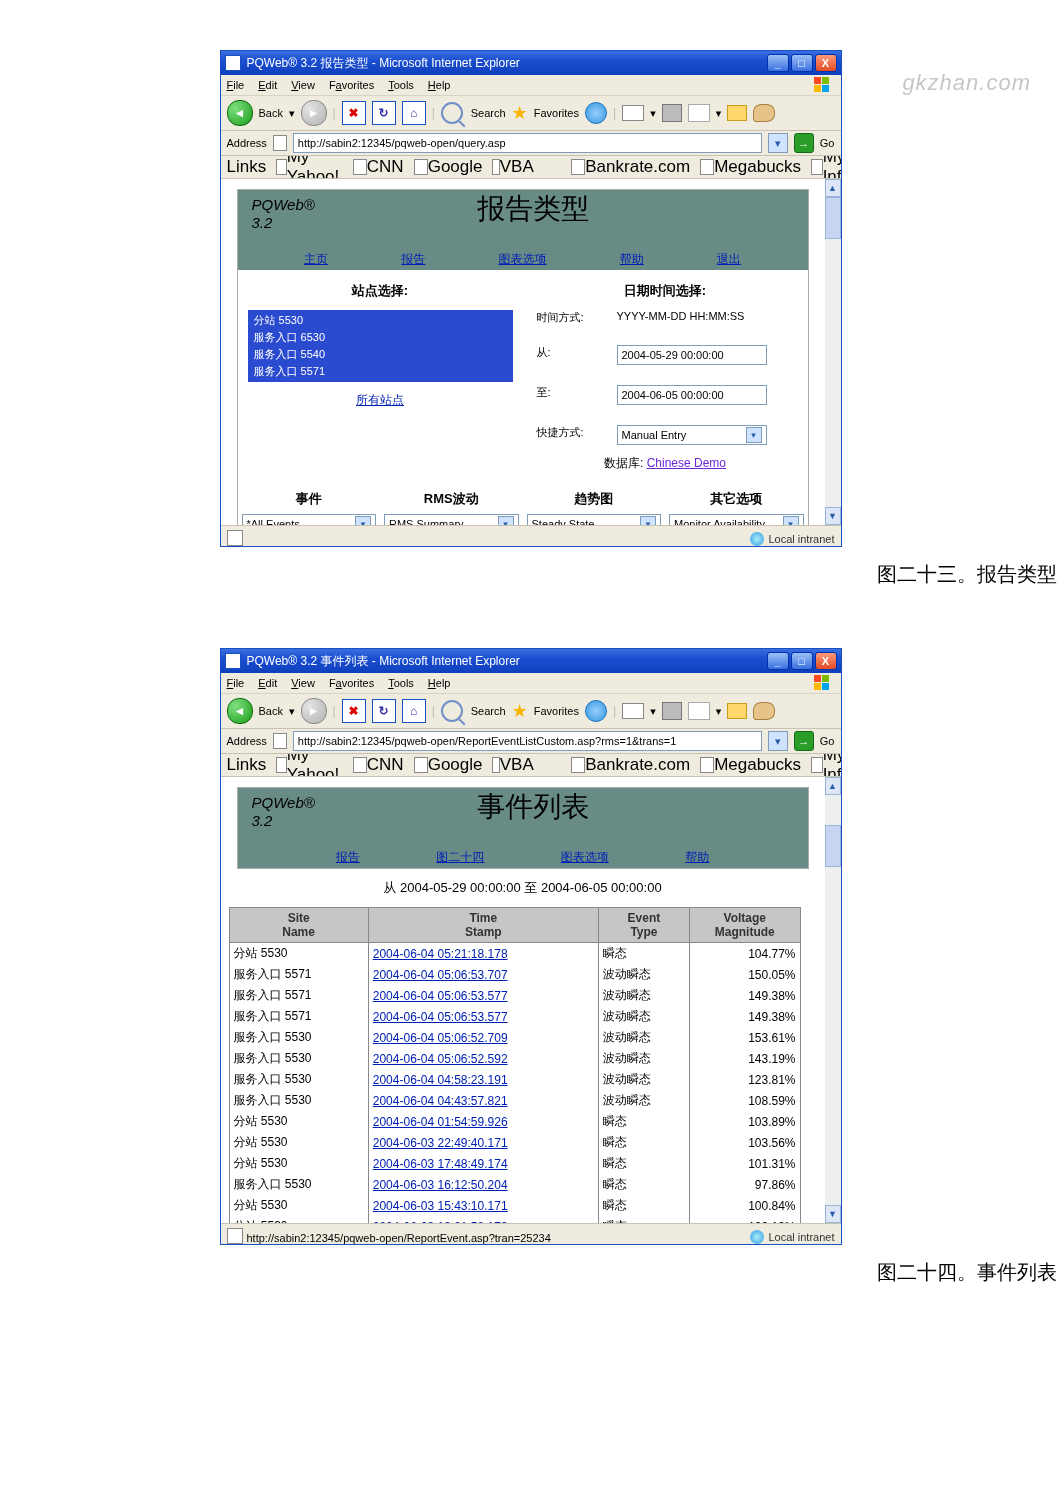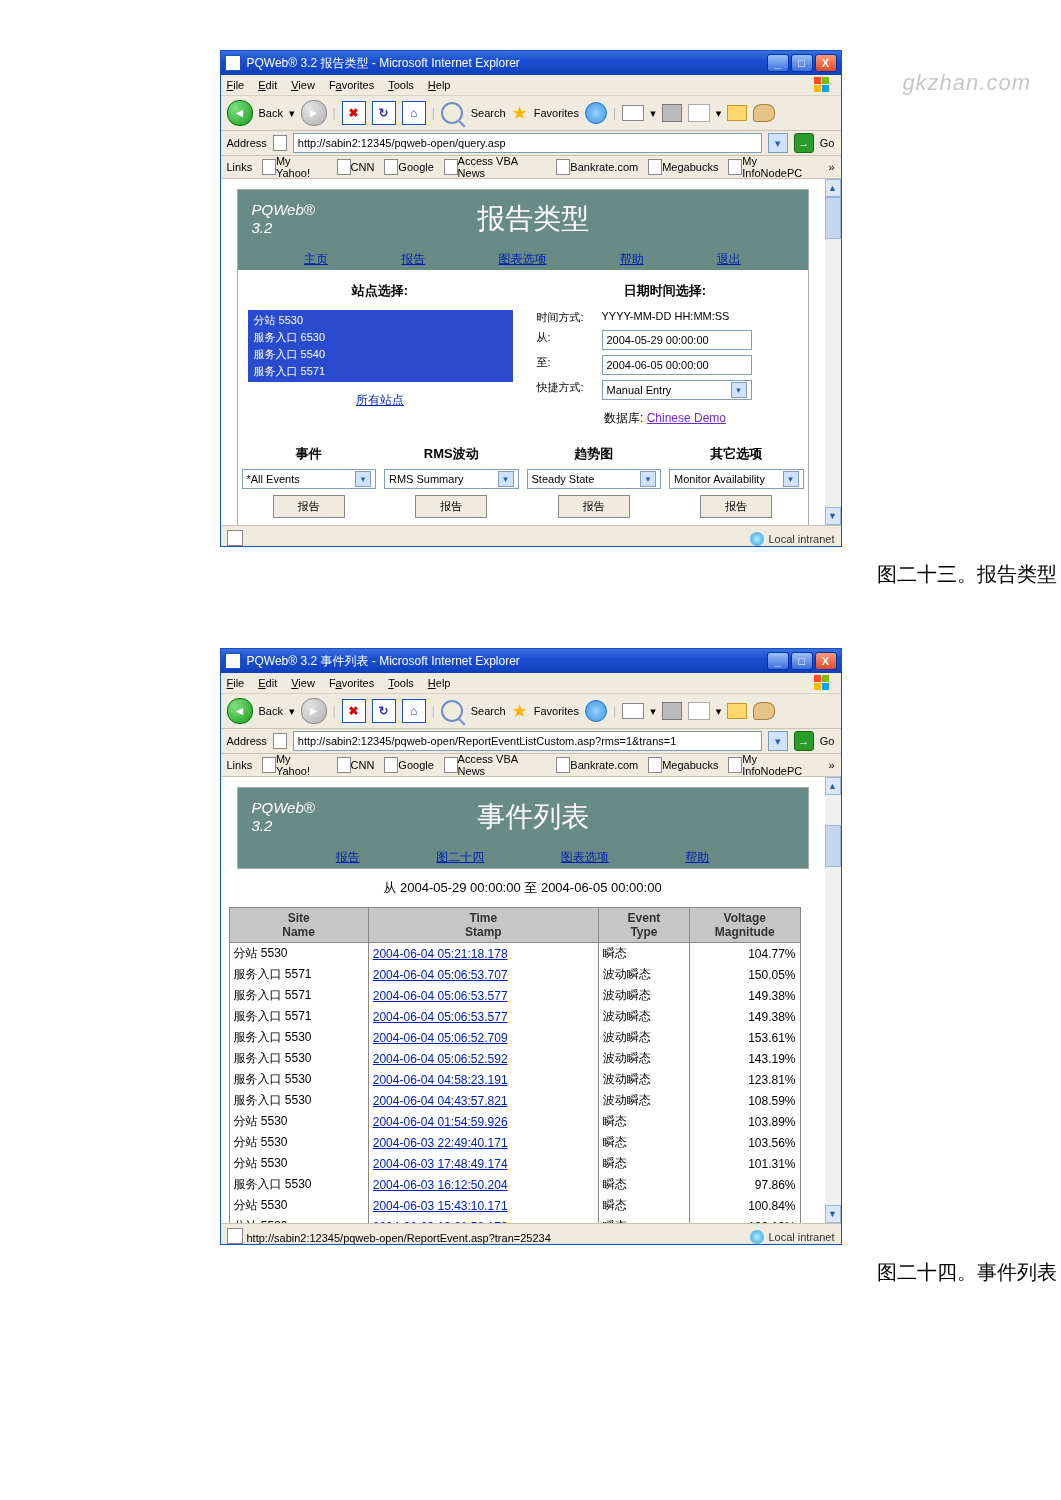--- a/index.html
+++ b/index.html
@@ -47,7 +47,7 @@
   .addr-dd{width:18px;height:18px;background:#cfe3ff;border:1px solid #7f9db9;display:flex;align-items:center;justify-content:center;color:#2a5ca8}
   .go-btn{width:18px;height:18px;background:#2a9c2a;border:1px solid #166a16;border-radius:3px;color:#fff;display:flex;align-items:center;justify-content:center}
 
-  .linksbar{height:22px;display:flex;align-items:center;padding:0 6px;gap:10px;background:#efebde;border-bottom:1px solid #c7c2b4;font-size:11px;overflow:hidden}
+  .linksbar{height:22px;display:flex;align-items:center;padding:0 6px;gap:10px;background:#efebde;border-bottom:1px solid #c7c2b4;font-size:17px;overflow:hidden}
   .linksbar .linkitem{display:flex;align-items:center;gap:0}
   .page-icon{width:12px;height:14px;background:#fff;border:1px solid #888}
 

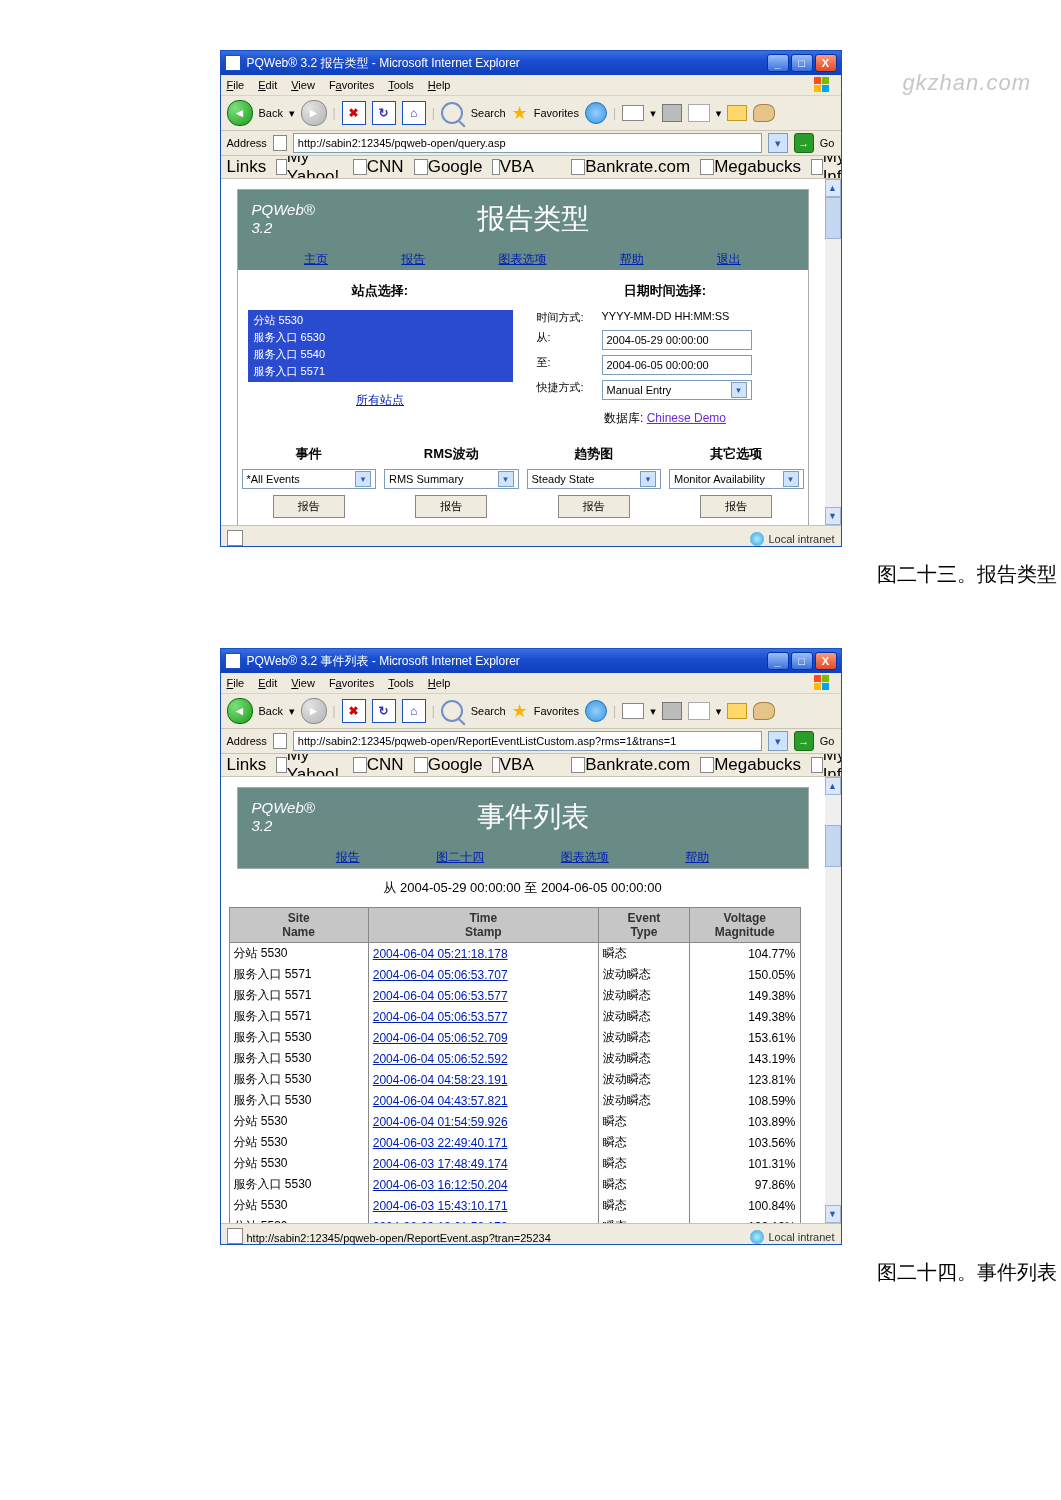--- a/index.html
+++ b/index.html
@@ -60,7 +60,7 @@
   .sb-thumb{height:40px;background:#c6d6f0;border:1px solid #9ab3db}
 
   .pq-box{margin:10px 16px;border:1px solid #aaa;background:#fff}
-  .pq-header{height:58px;background:#698b86;color:#ffffff;display:flex;align-items:center}
+  .pq-header{height:58px;background:#698b86;color:#000000;display:flex;}
   .pq-brand{padding:6px 14px;font-style:italic;font-size:15px;line-height:1.2}
   .pq-title{flex:1;font-family:"SimSun",serif;font-size:28px;text-align:center;padding-right:70px}
   .pq-nav{height:22px;background:#698b86;display:flex;align-items:center;justify-content:space-around;padding:0 30px}

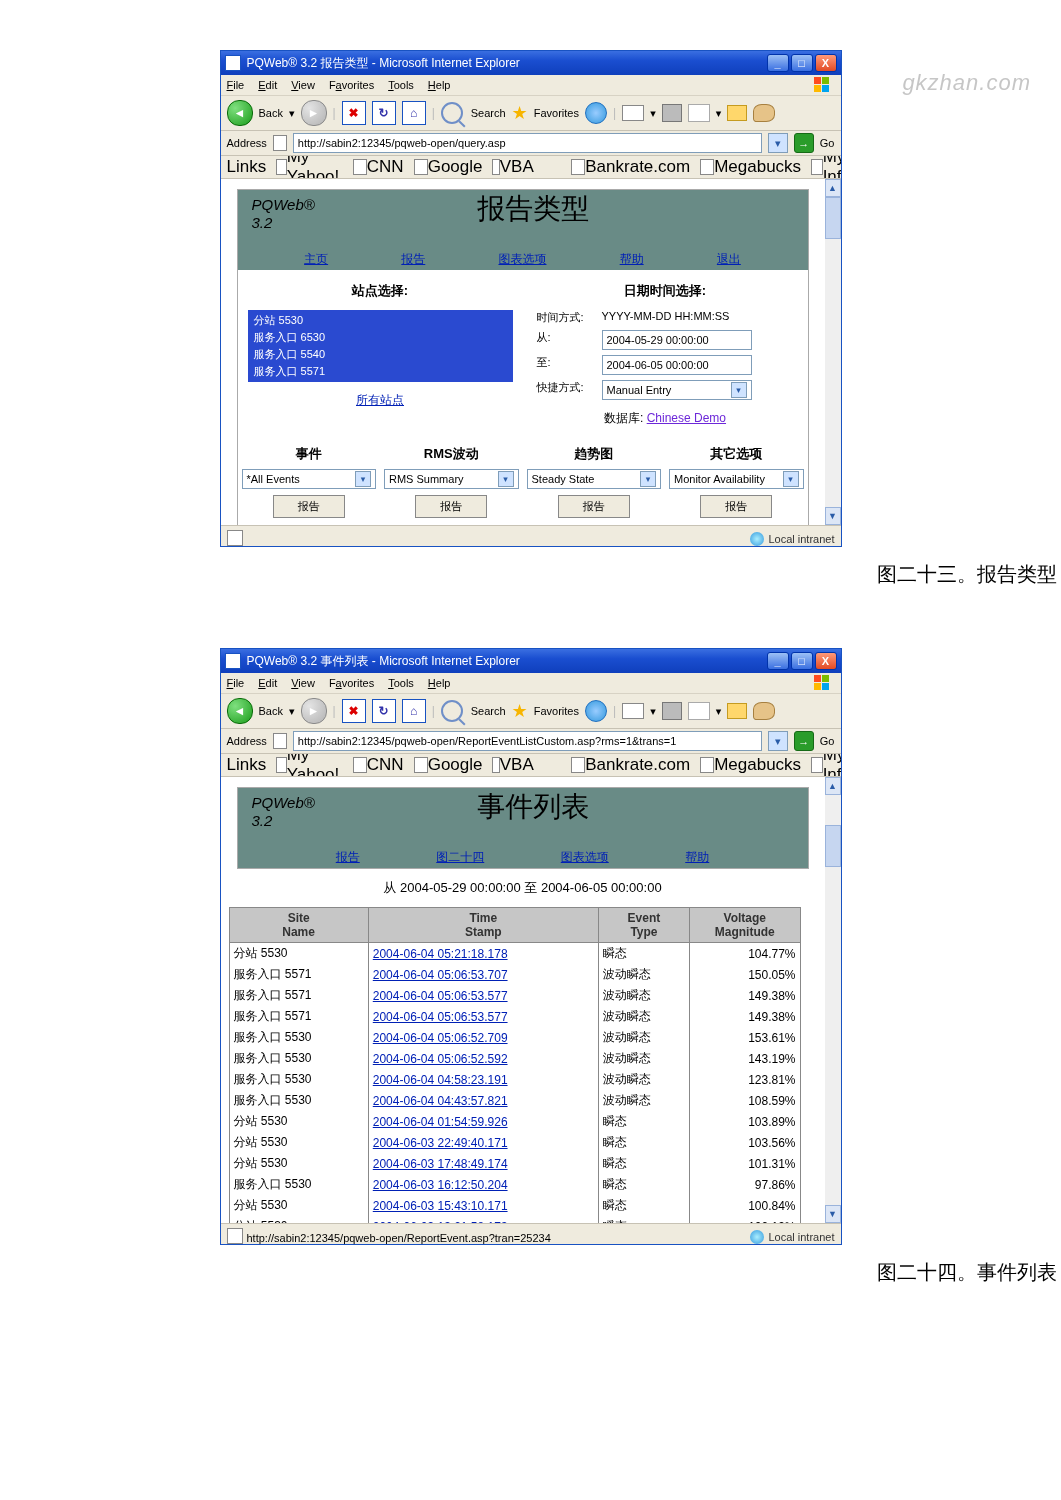--- a/index.html
+++ b/index.html
@@ -72,7 +72,7 @@
   .site-list{margin:4px 10px;background:#2a4ad0;color:#fff;font-size:11px;text-align:left;padding:2px}
   .site-list div{padding:1px 4px}
   .all-sites{color:#0020b5;text-decoration:underline;font-size:12px;display:inline-block;margin:6px 0}
-  .dategrid{display:grid;grid-template-columns:60px 150px;gap:5px;font-size:11px;text-align:left;padding:4px 0 4px 14px}
+  .dategrid{display:grid;grid-template-columns:60px 150px;gap:20px;font-size:11px;text-align:left;padding:4px 0 4px 14px}
   .datein{border:1px solid #7f9db9;background:#fff;height:18px;padding:0 4px;font-size:11px}
   .select-box{border:1px solid #7f9db9;background:#fff;height:18px;display:flex;align-items:center;padding:0 4px;font-size:11px}
   .select-box .dd{margin-left:auto;background:#cfe3ff;border:1px solid #7f9db9;width:14px;height:14px;display:flex;align-items:center;justify-content:center;color:#2a5ca8;font-size:9px}

